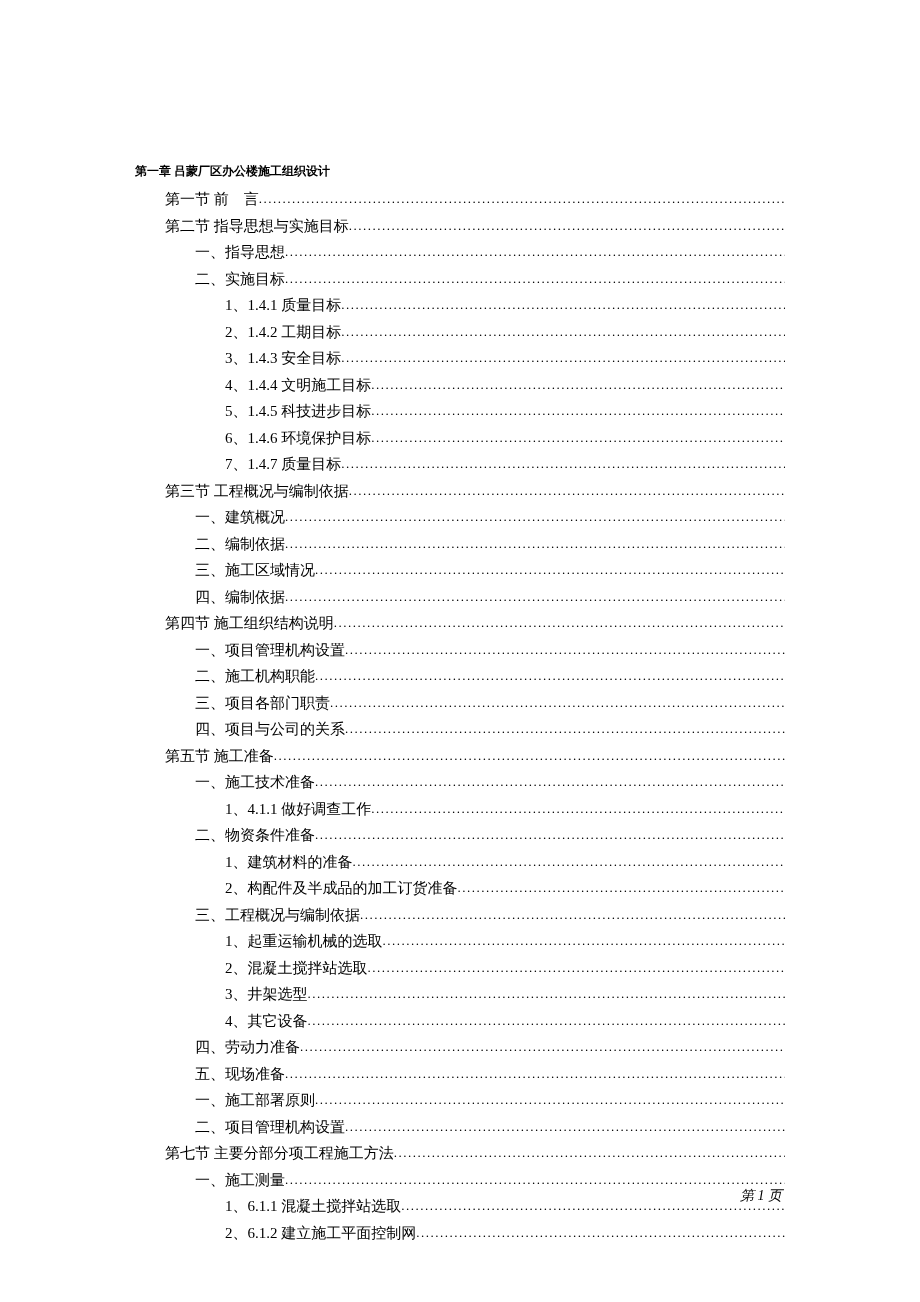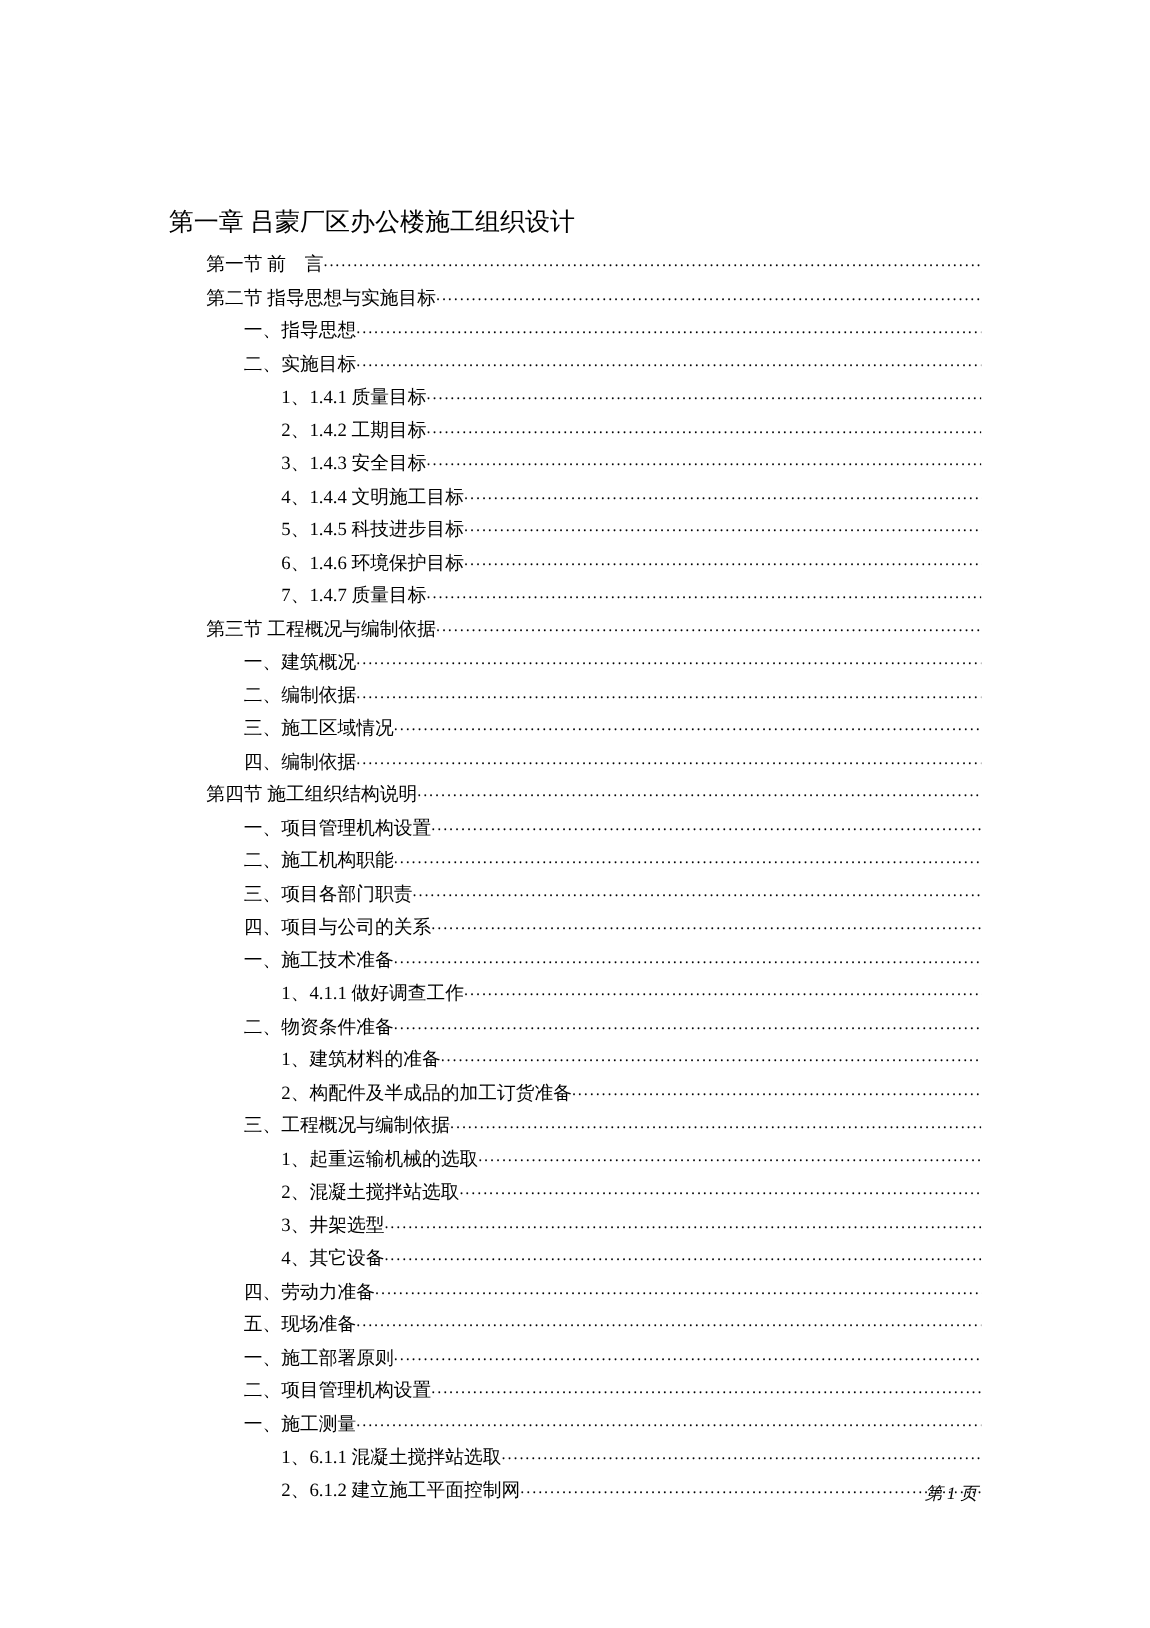--- a/index.html
+++ b/index.html
@@ -15,8 +15,9 @@
       position: relative;
     }
     .chapter {
-      font-size: 20px;
+      font-size: 12px;
       margin-bottom: 6px;
+      font-weight: bold;
     }
     .toc-line {
       display: flex;

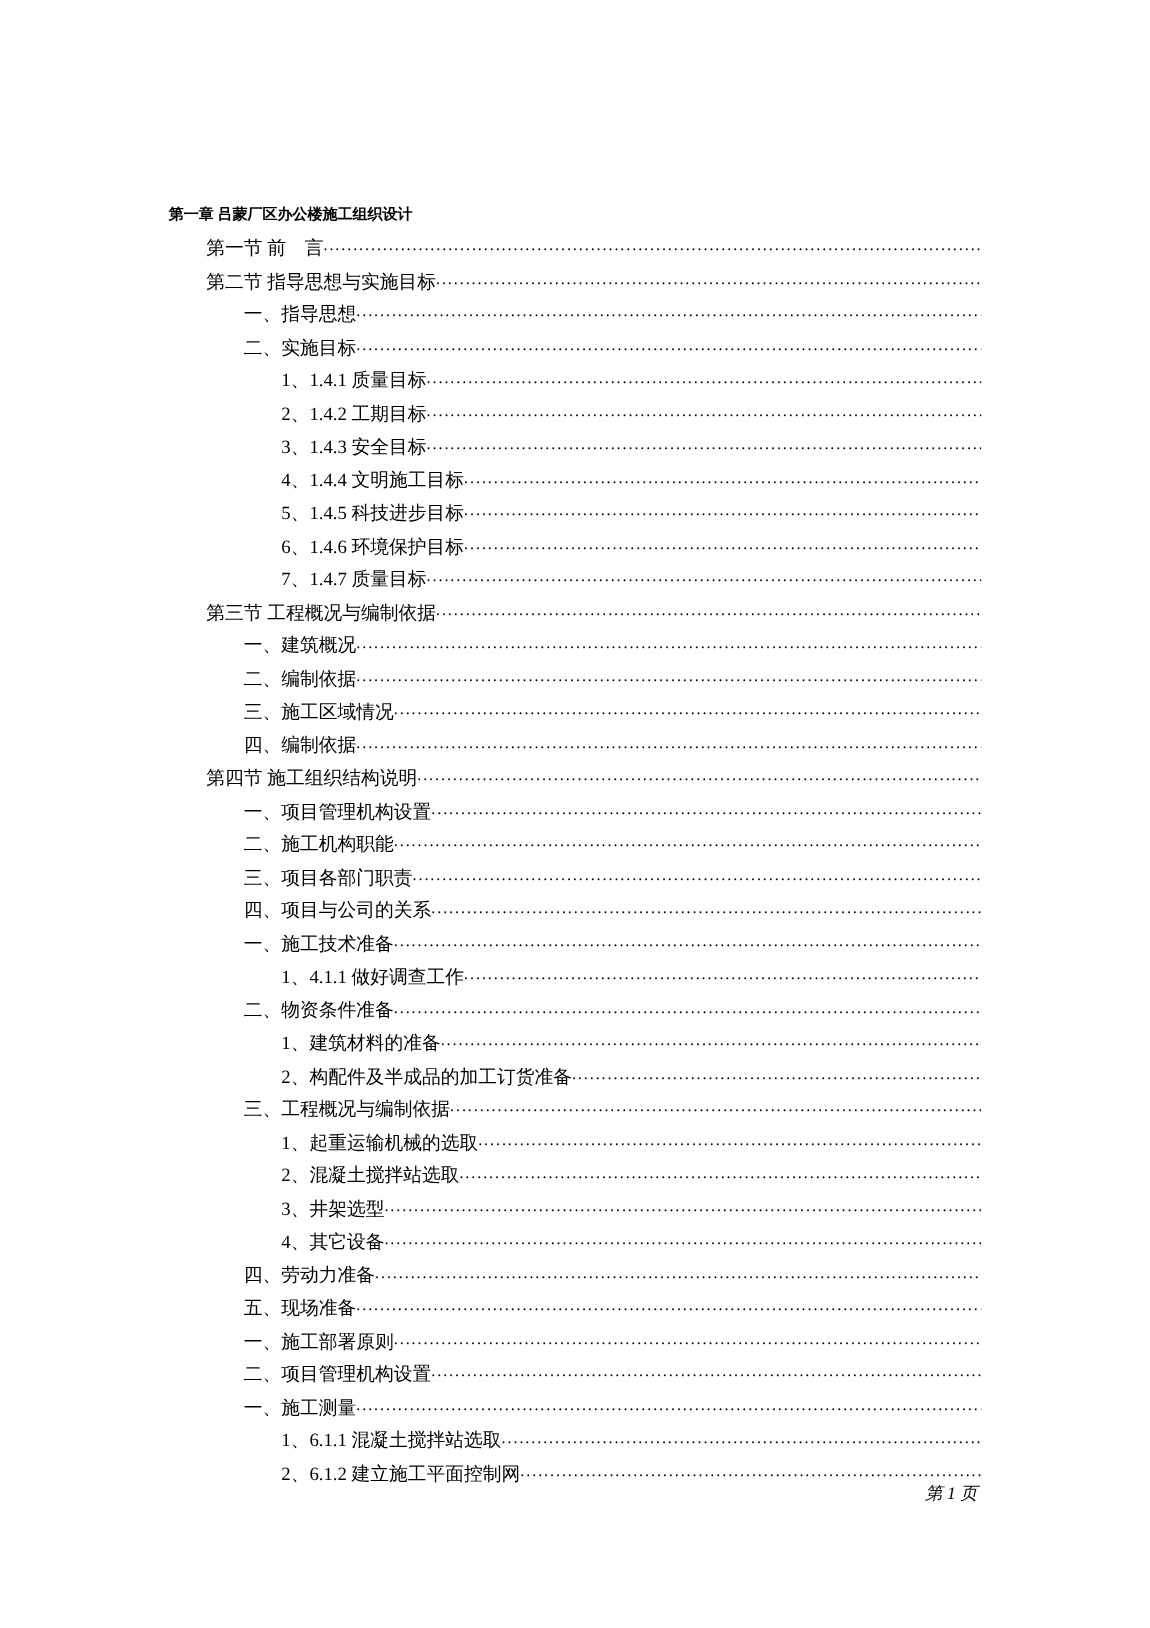--- a/index.html
+++ b/index.html
@@ -24,7 +24,7 @@
       white-space: nowrap;
       overflow: hidden;
       margin-bottom: 2.5px;
-      align-items: flex-start;
+      align-items: flex-end;
     }
     .toc-l1 { padding-left: 30px; }
     .toc-l2 { padding-left: 60px; }

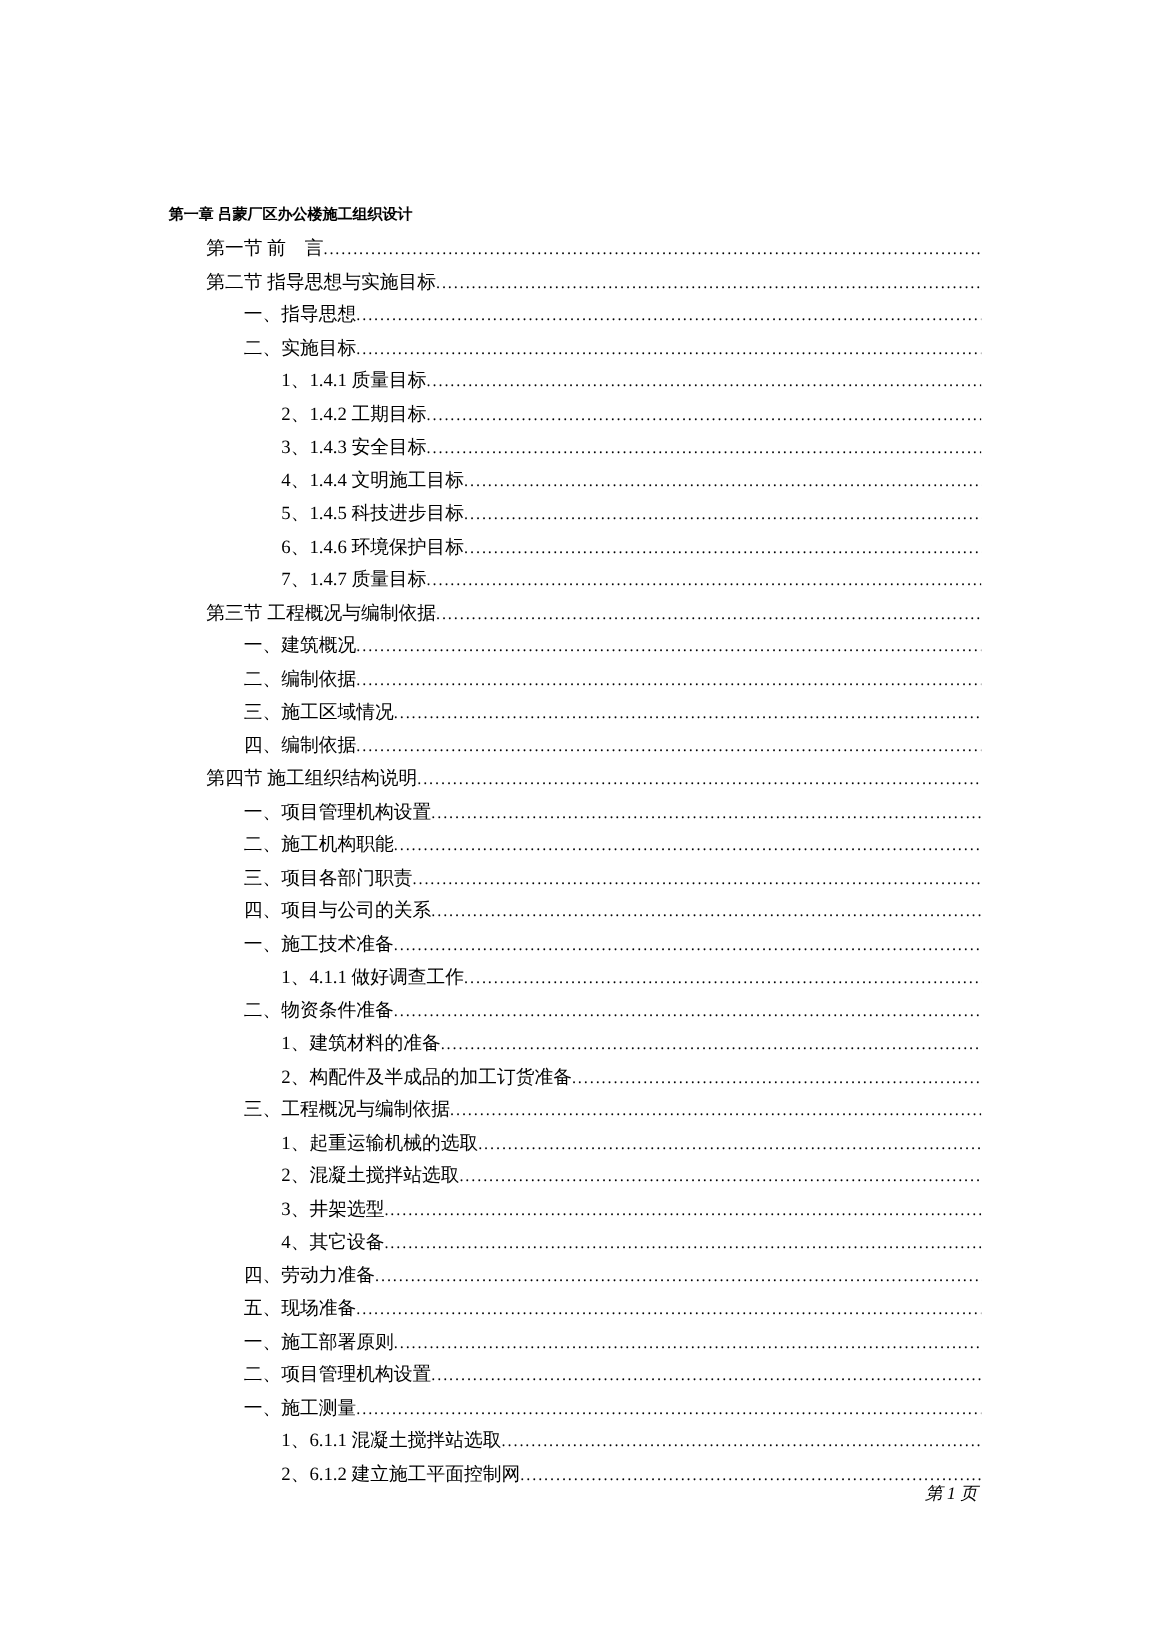--- a/index.html
+++ b/index.html
@@ -160,6 +160,11 @@
       <span class="label">项目与公司的关系</span>
       <span class="leader"></span>
     </div>
+    <div class="toc-line toc-l1">
+      <span class="prefix">第五节 </span>
+      <span class="label">施工准备</span>
+      <span class="leader"></span>
+    </div>
     <div class="toc-line toc-l2">
       <span class="prefix">一、</span>
       <span class="label">施工技术准备</span>

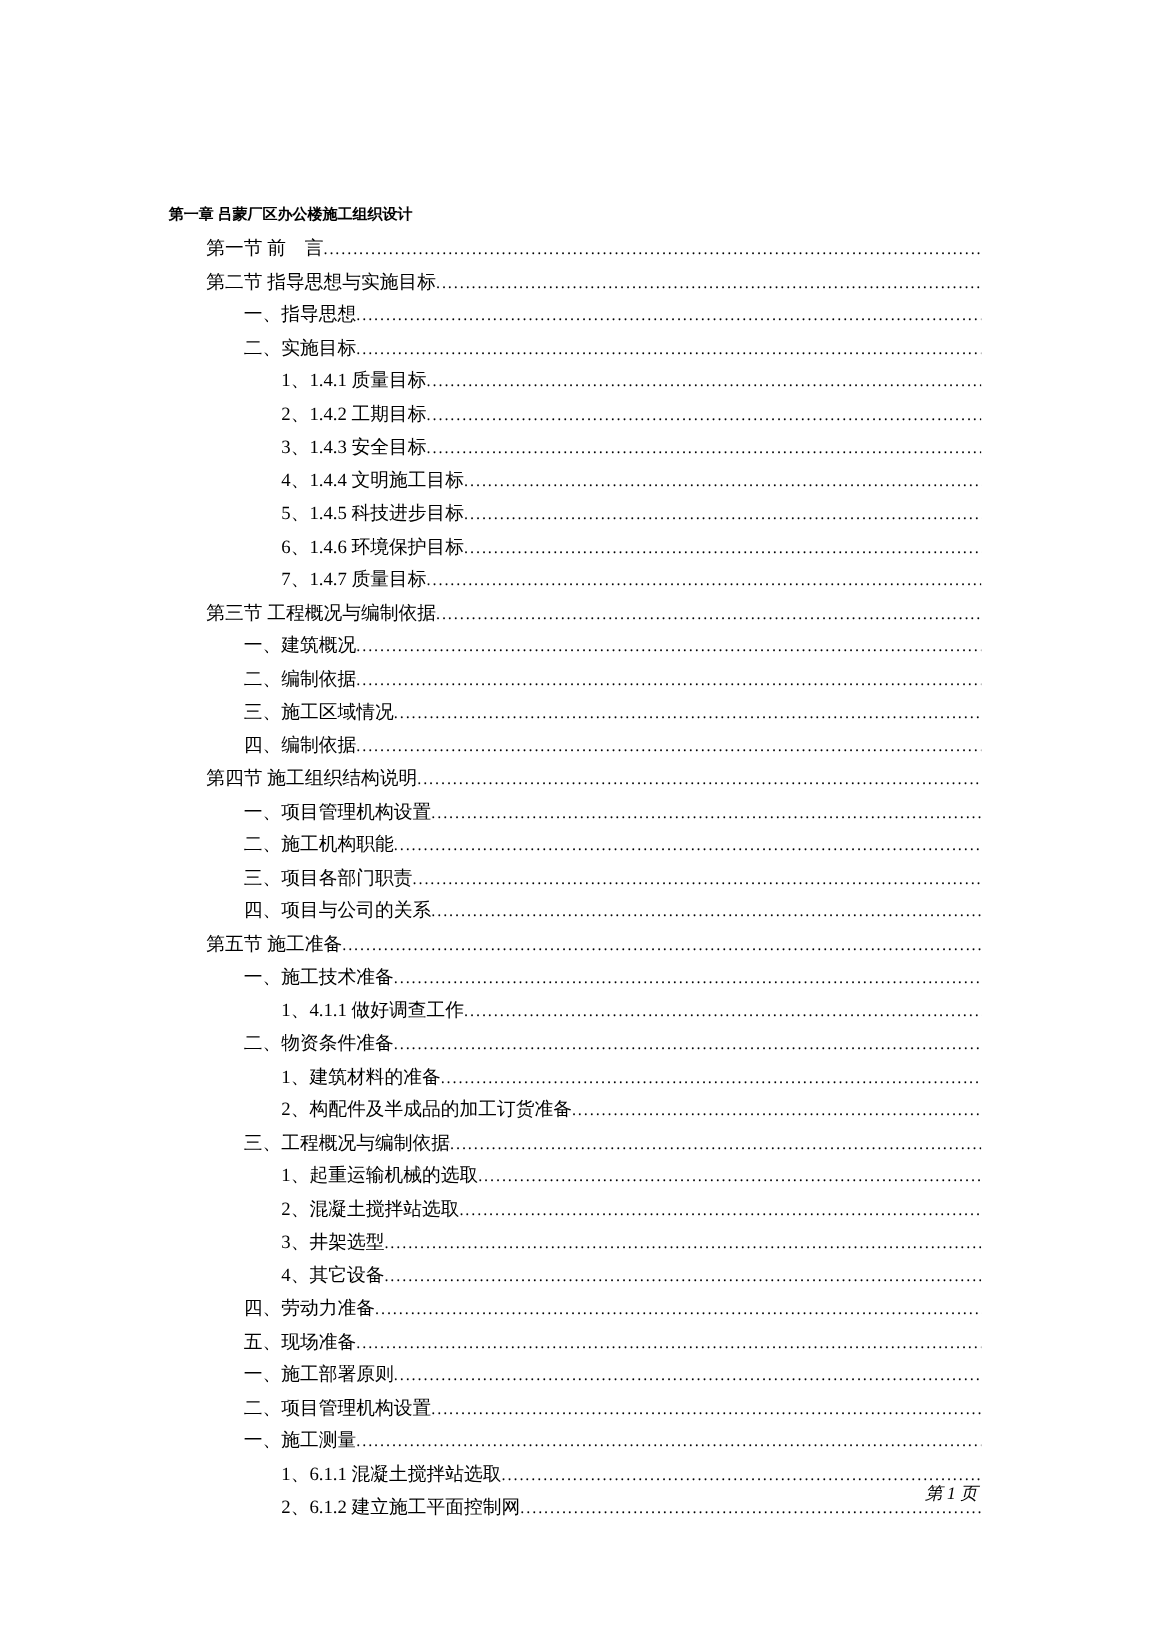--- a/index.html
+++ b/index.html
@@ -235,6 +235,11 @@
       <span class="label">项目管理机构设置</span>
       <span class="leader"></span>
     </div>
+    <div class="toc-line toc-l1">
+      <span class="prefix">第七节 </span>
+      <span class="label">主要分部分项工程施工方法</span>
+      <span class="leader"></span>
+    </div>
     <div class="toc-line toc-l2">
       <span class="prefix">一、</span>
       <span class="label">施工测量</span>

